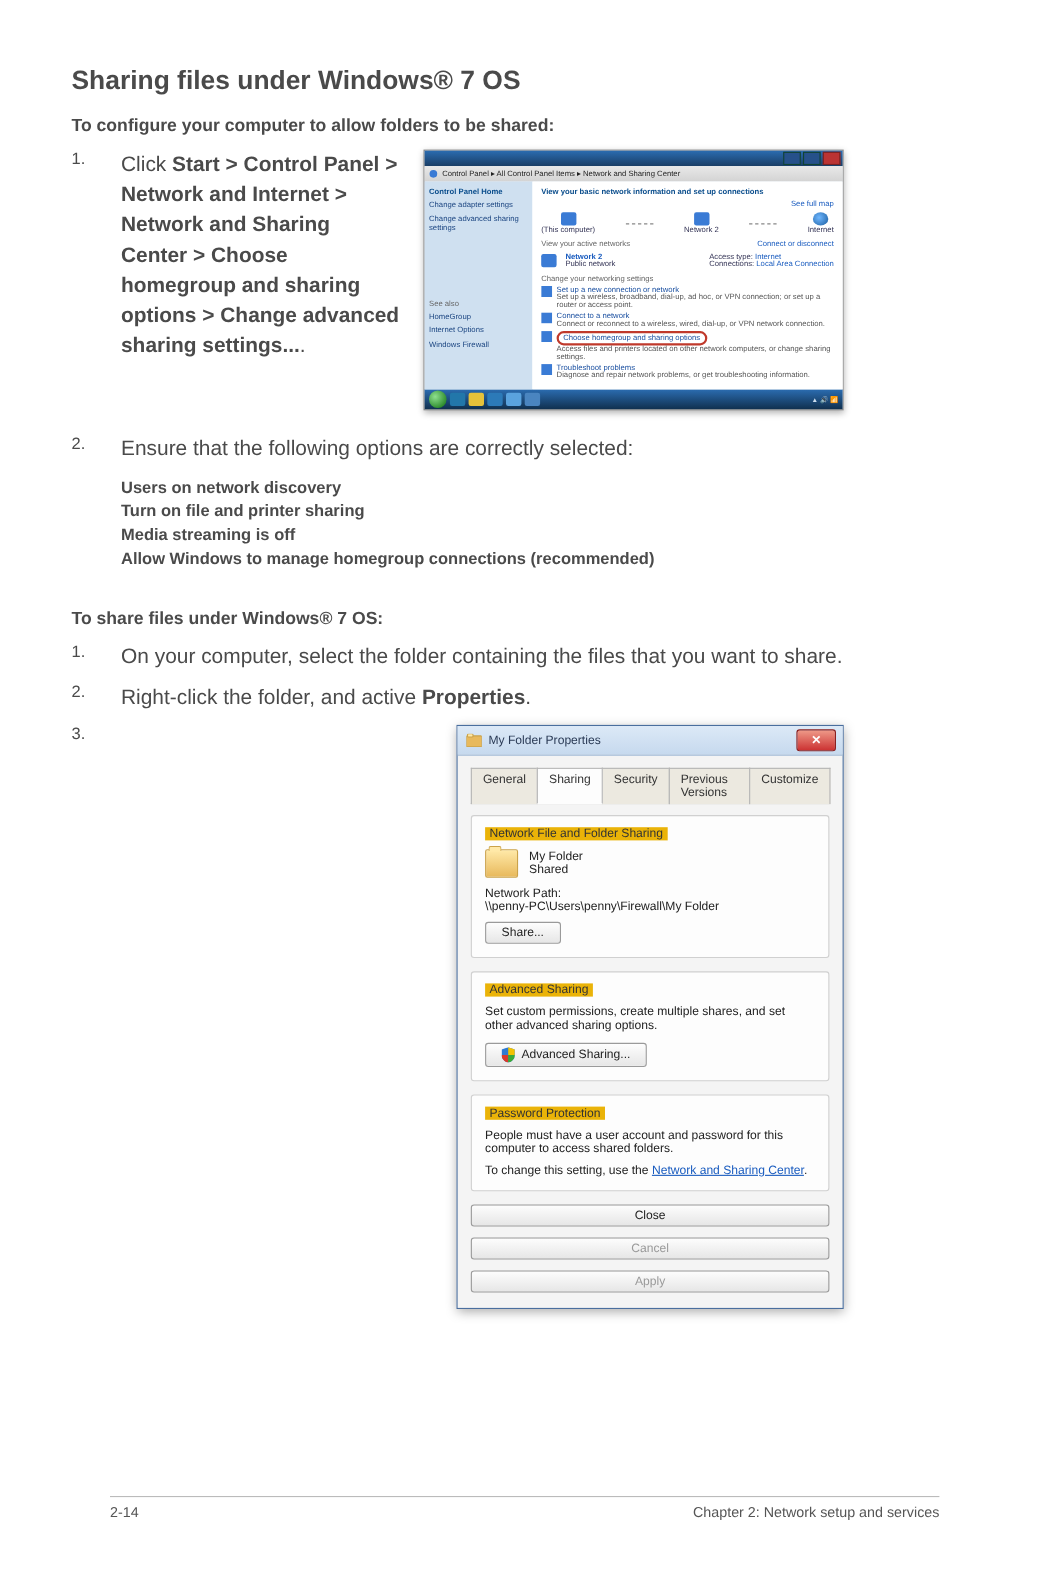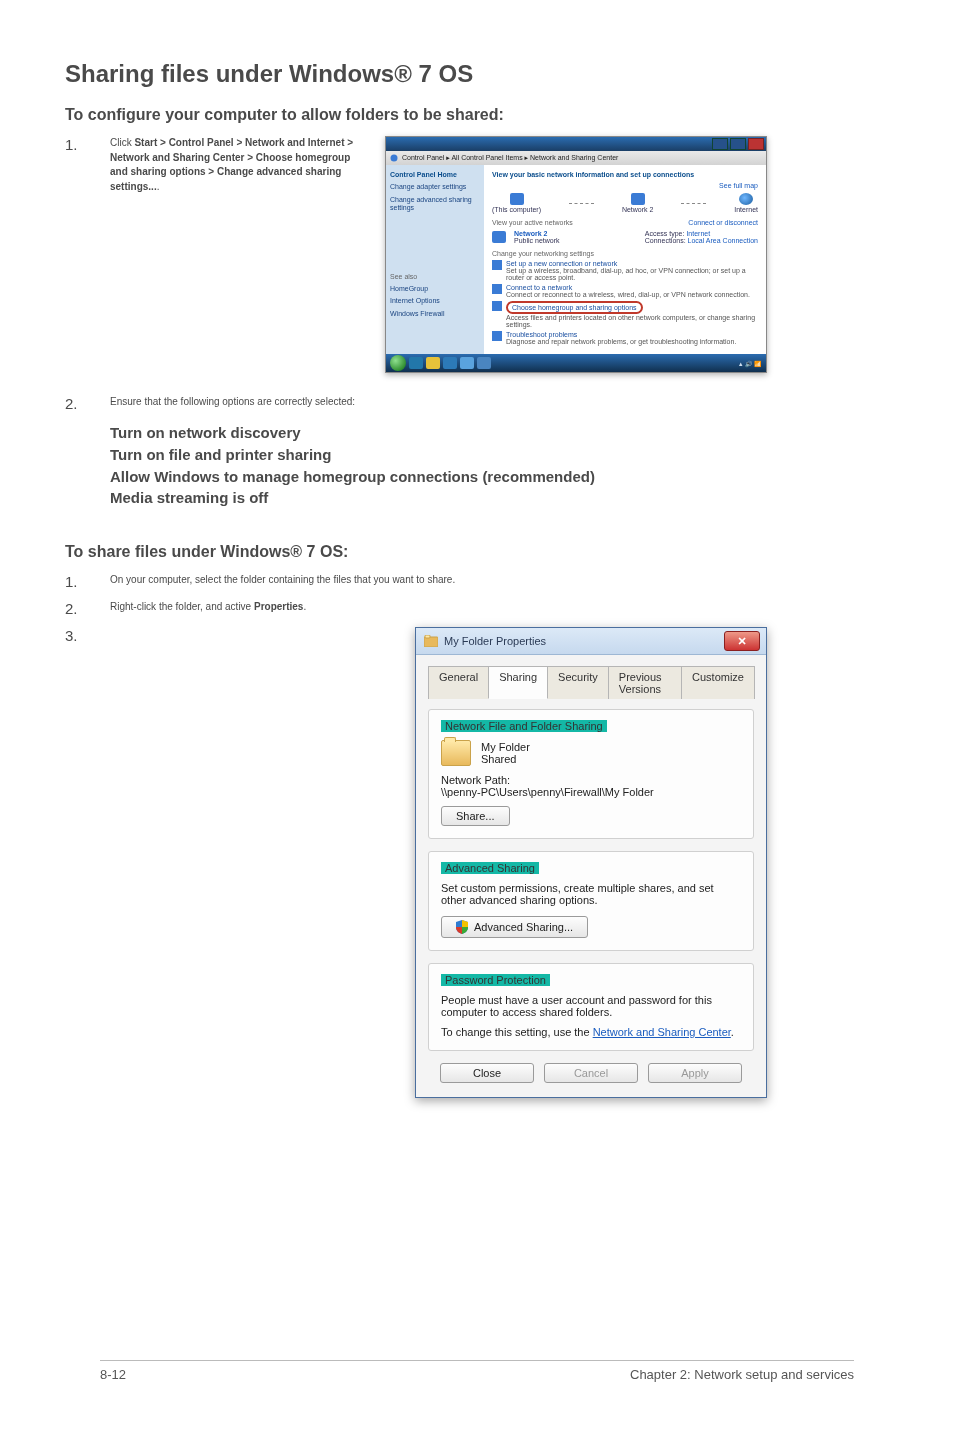--- a/index.html
+++ b/index.html
@@ -39,7 +39,7 @@
   }
   .step-body {
     flex: 1;
-    font-size: 10px;
+    font-size: 19px;
     color: #4a4a4a;
     line-height: 1.45;
   }

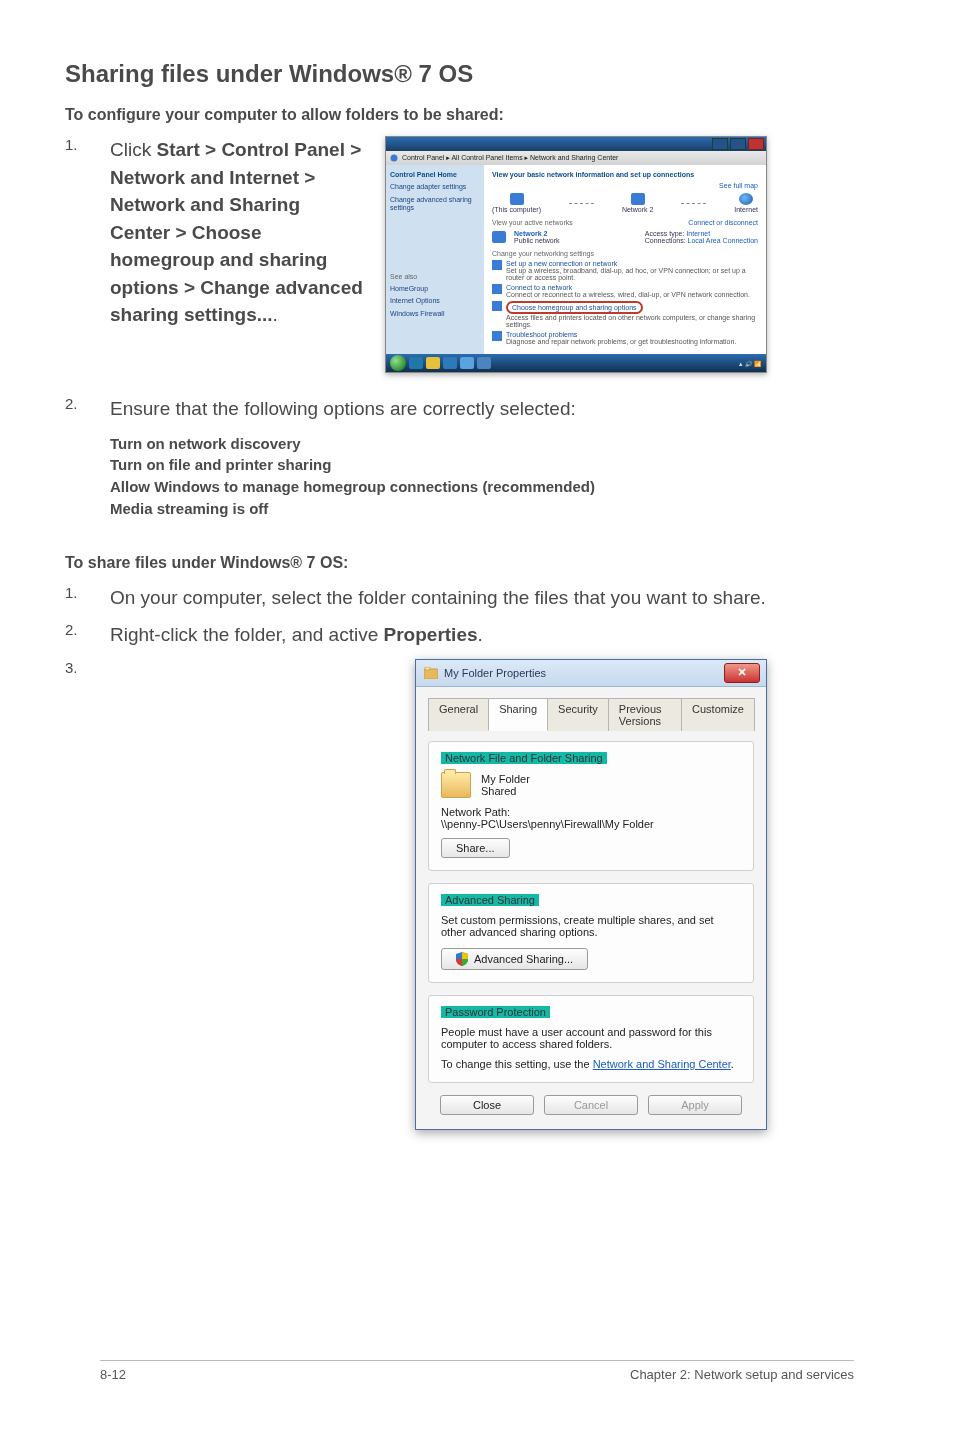--- a/index.html
+++ b/index.html
@@ -314,7 +314,7 @@
     <div class="step-body">Ensure that the following options are correctly selected:</div>
   </div>
   <div class="indent-block">
-    <p class="bold-line">Turn on network discovery</p>
+    <p class="bold-line">Users on network discovery</p>
     <p class="bold-line">Turn on file and printer sharing</p>
     <p class="bold-line">Allow Windows to manage homegroup connections (recommended)</p>
     <p class="bold-line">Media streaming is off</p>

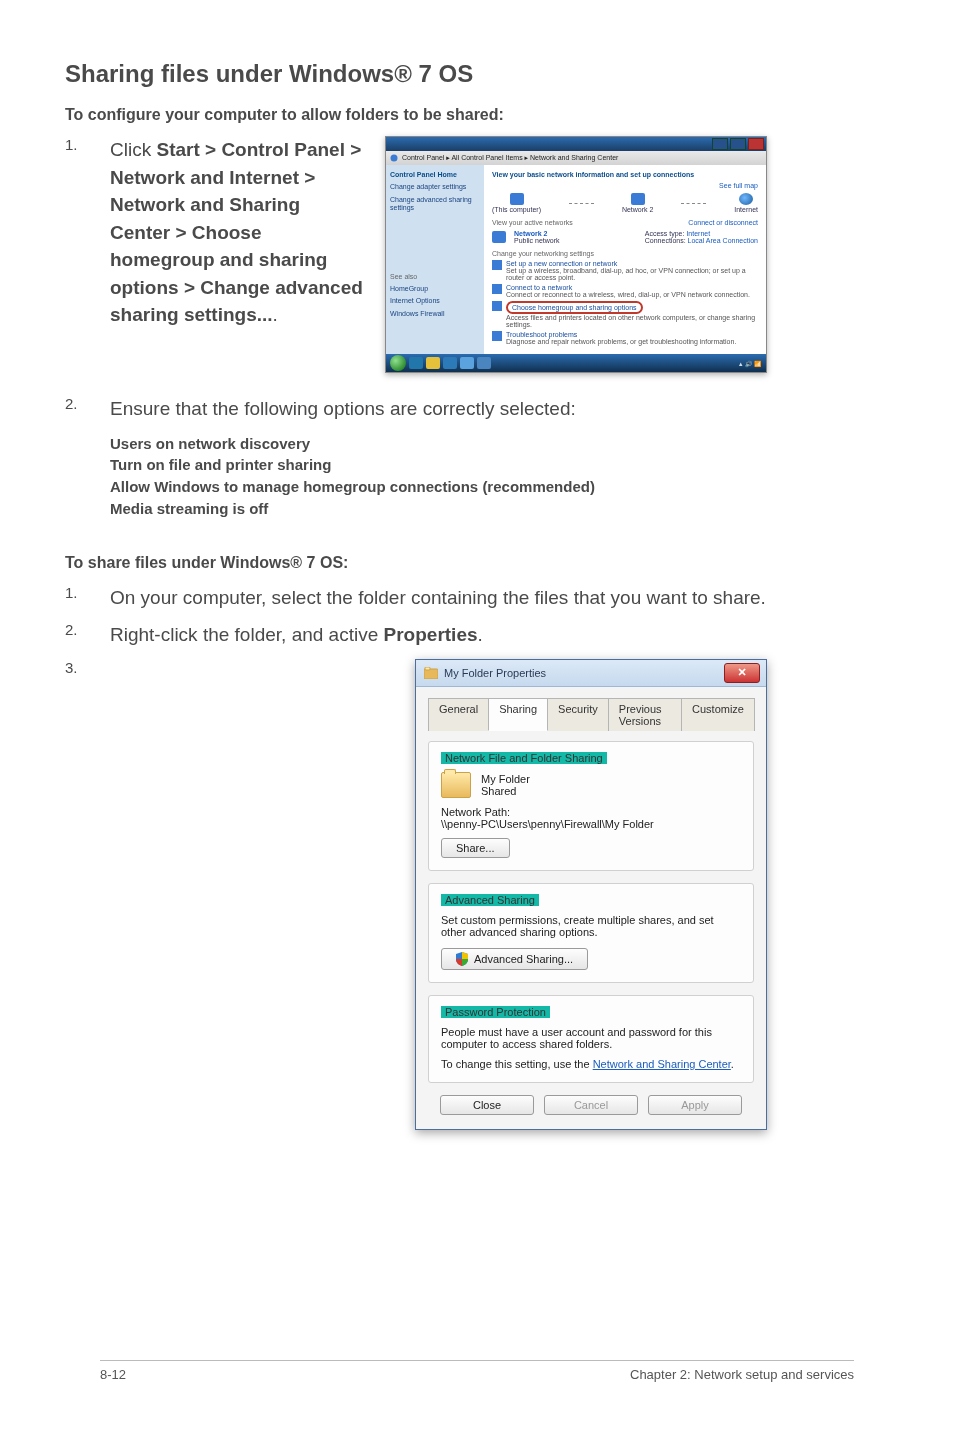--- a/index.html
+++ b/index.html
@@ -316,8 +316,8 @@
   <div class="indent-block">
     <p class="bold-line">Users on network discovery</p>
     <p class="bold-line">Turn on file and printer sharing</p>
+    <p class="bold-line">Media streaming is off</p>
     <p class="bold-line">Allow Windows to manage homegroup connections (recommended)</p>
-    <p class="bold-line">Media streaming is off</p>
   </div>
 
   <p class="subhead" style="margin-top:34px">To share files under Windows® 7 OS:</p>

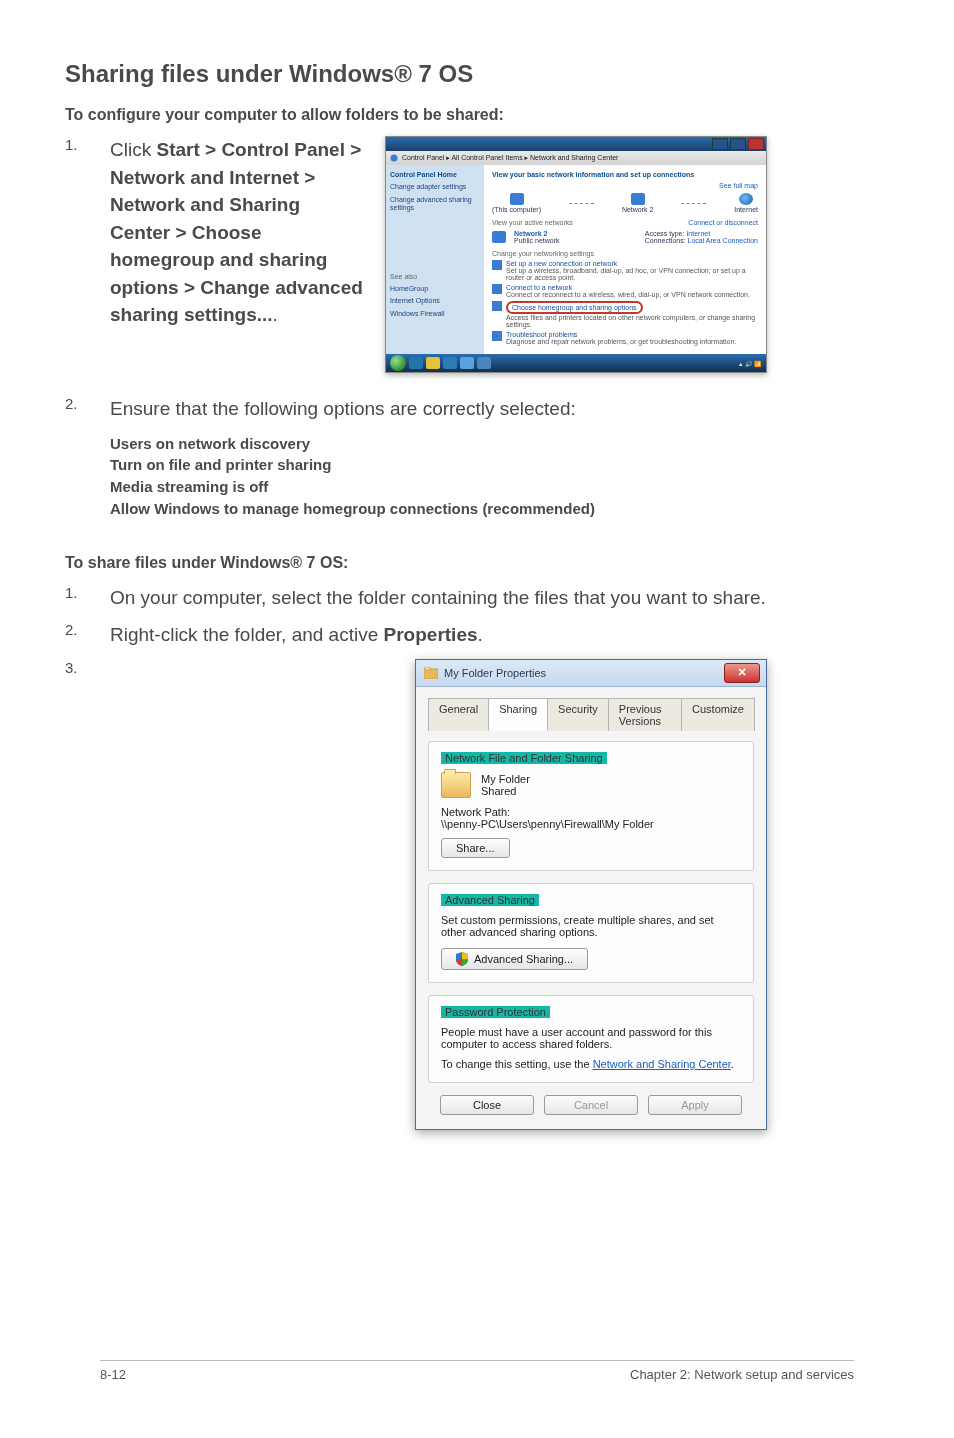--- a/index.html
+++ b/index.html
@@ -152,7 +152,7 @@
     border:1px solid #d0d0d0;border-radius:3px;padding:10px 12px 12px;margin-bottom:12px;
     background:#fdfdfd;
   }
-  .group-title{font-size:11px;color:#333;margin:-18px 0 8px 0;background:#14b8a6;display:inline-block;padding:0 4px;}
+  .group-title{font-size:11px;color:#333;margin:-18px 0 8px 0;background:#eab308;display:inline-block;padding:0 4px;}
   .folder-row{display:flex;align-items:center;gap:10px;margin-bottom:8px;}
   .folder-ico{width:28px;height:24px;background:linear-gradient(#ffe9a8,#e8b95c);border:1px solid #caa24a;border-radius:2px;position:relative;}
   .folder-ico::before{content:"";position:absolute;top:-4px;left:2px;width:10px;height:4px;background:#ffe9a8;border:1px solid #caa24a;border-bottom:none;border-radius:2px 2px 0 0;}

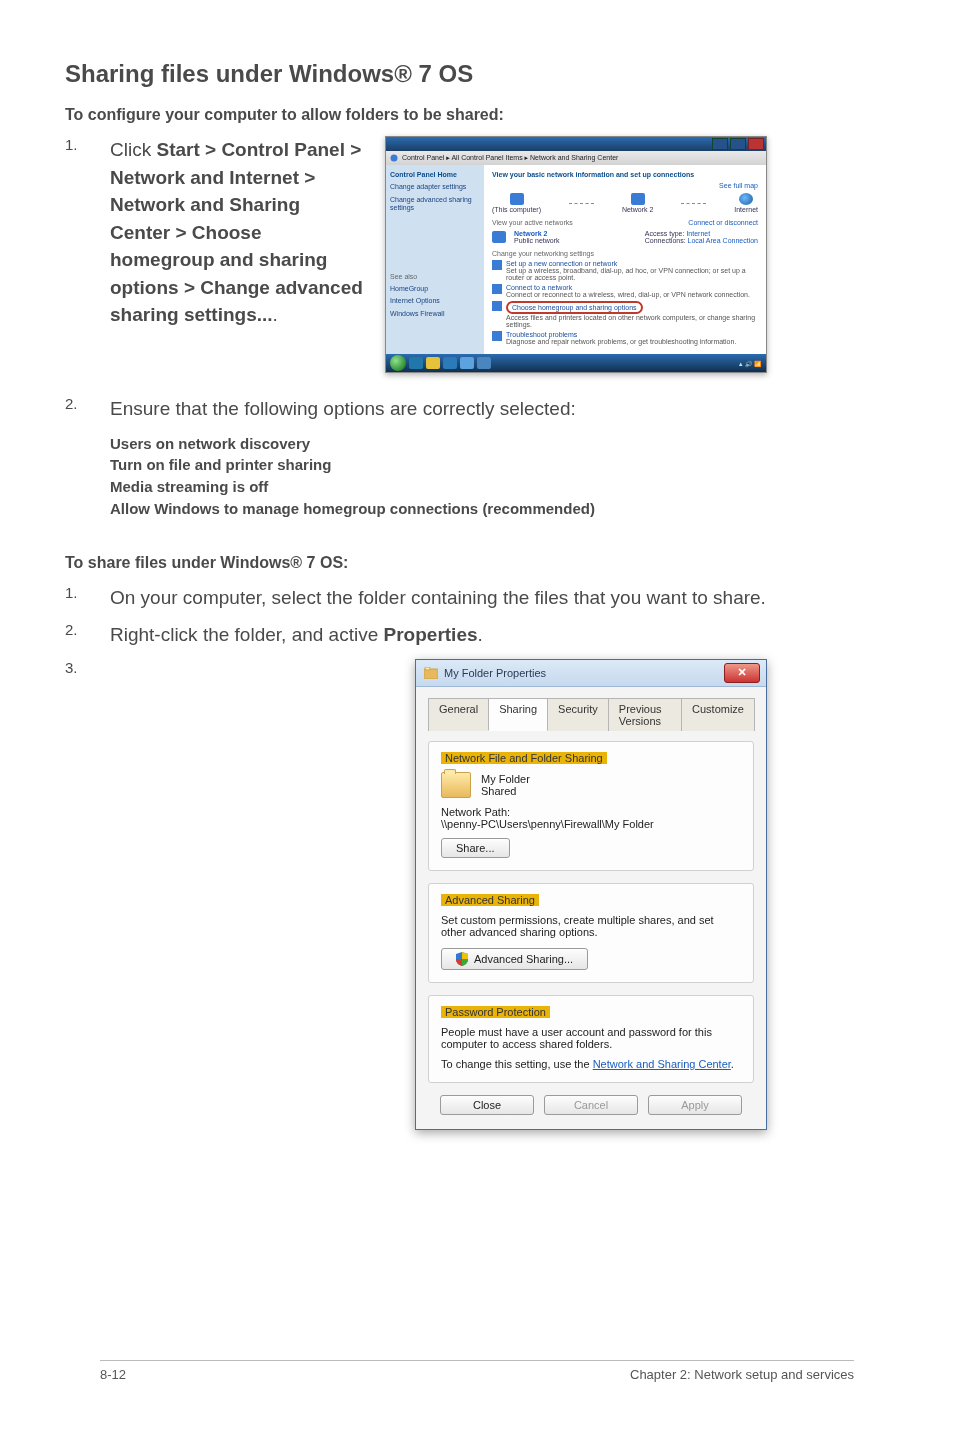--- a/index.html
+++ b/index.html
@@ -162,7 +162,7 @@
   }
   .winbtn.shield{display:inline-flex;align-items:center;gap:6px;}
   .link{color:#1a5cbf;text-decoration:underline;cursor:pointer;}
-  .dlg-buttons{display:flex;justify-content:center;gap:10px;margin-top:6px;}
+  .dlg-buttons{display:flex;justify-content:flex-start;gap:10px;margin-top:6px;flex-direction:column;}
   .dlg-buttons .winbtn{min-width:64px;text-align:center;}
   .dlg-buttons .winbtn.disabled{color:#999;}
 

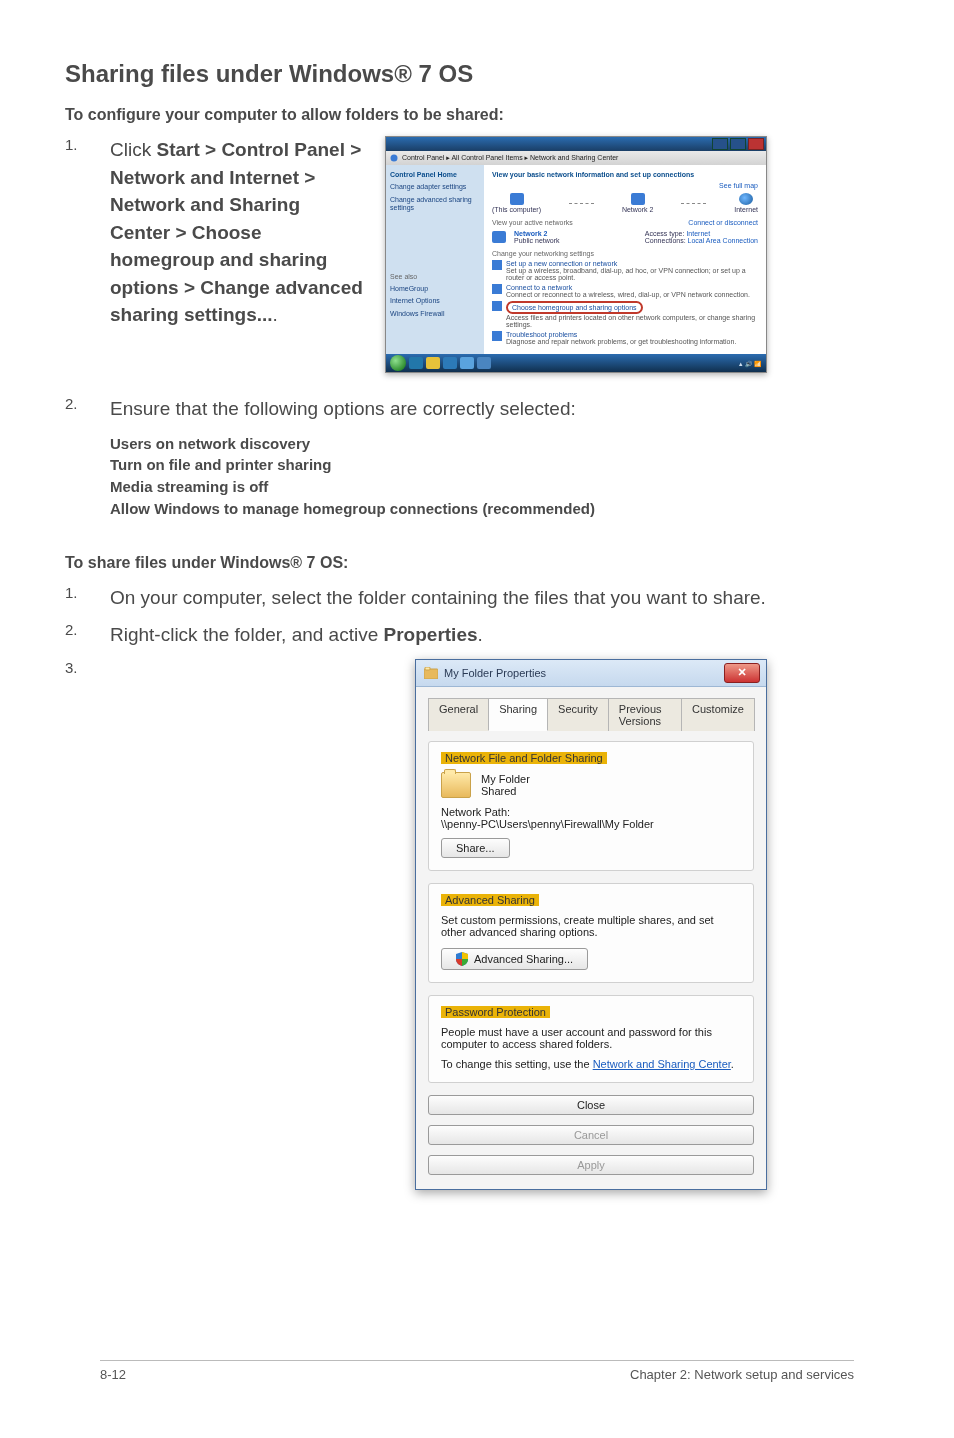--- a/index.html
+++ b/index.html
@@ -410,7 +410,7 @@
   </div>
 
   <div class="footer">
-    <span>8-12</span>
+    <span>2-14</span>
     <span>Chapter 2:  Network setup and services</span>
   </div>
 

